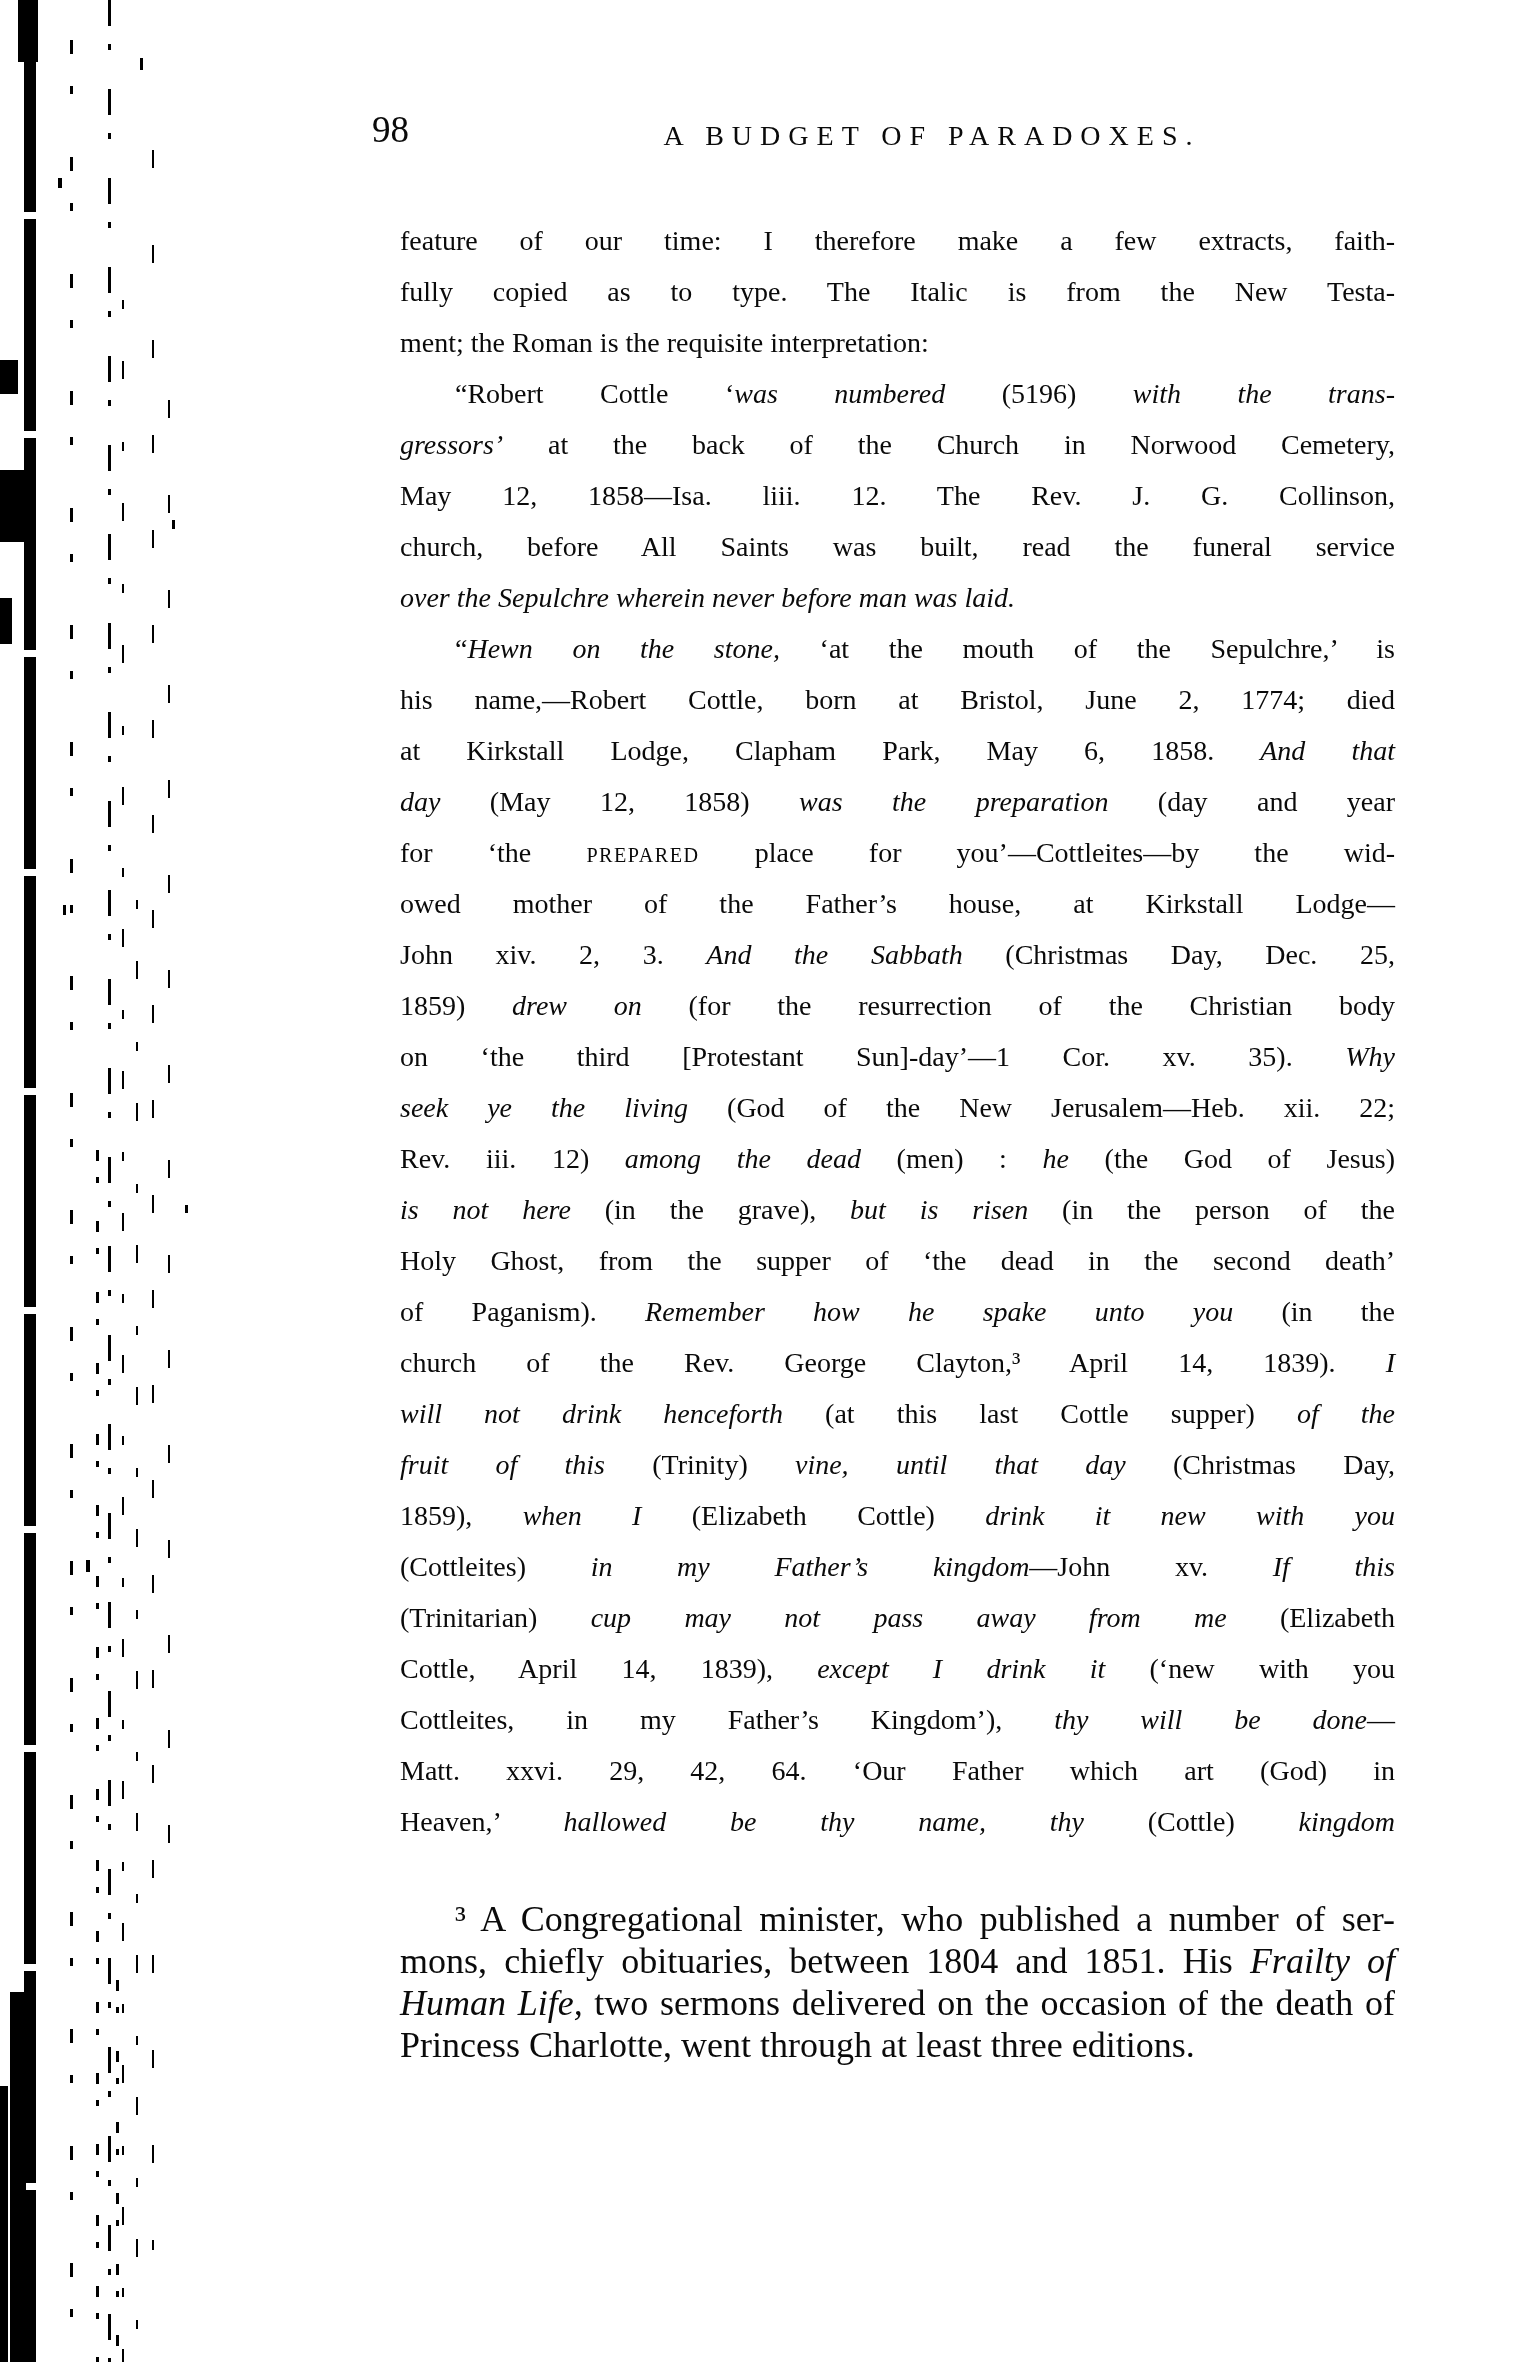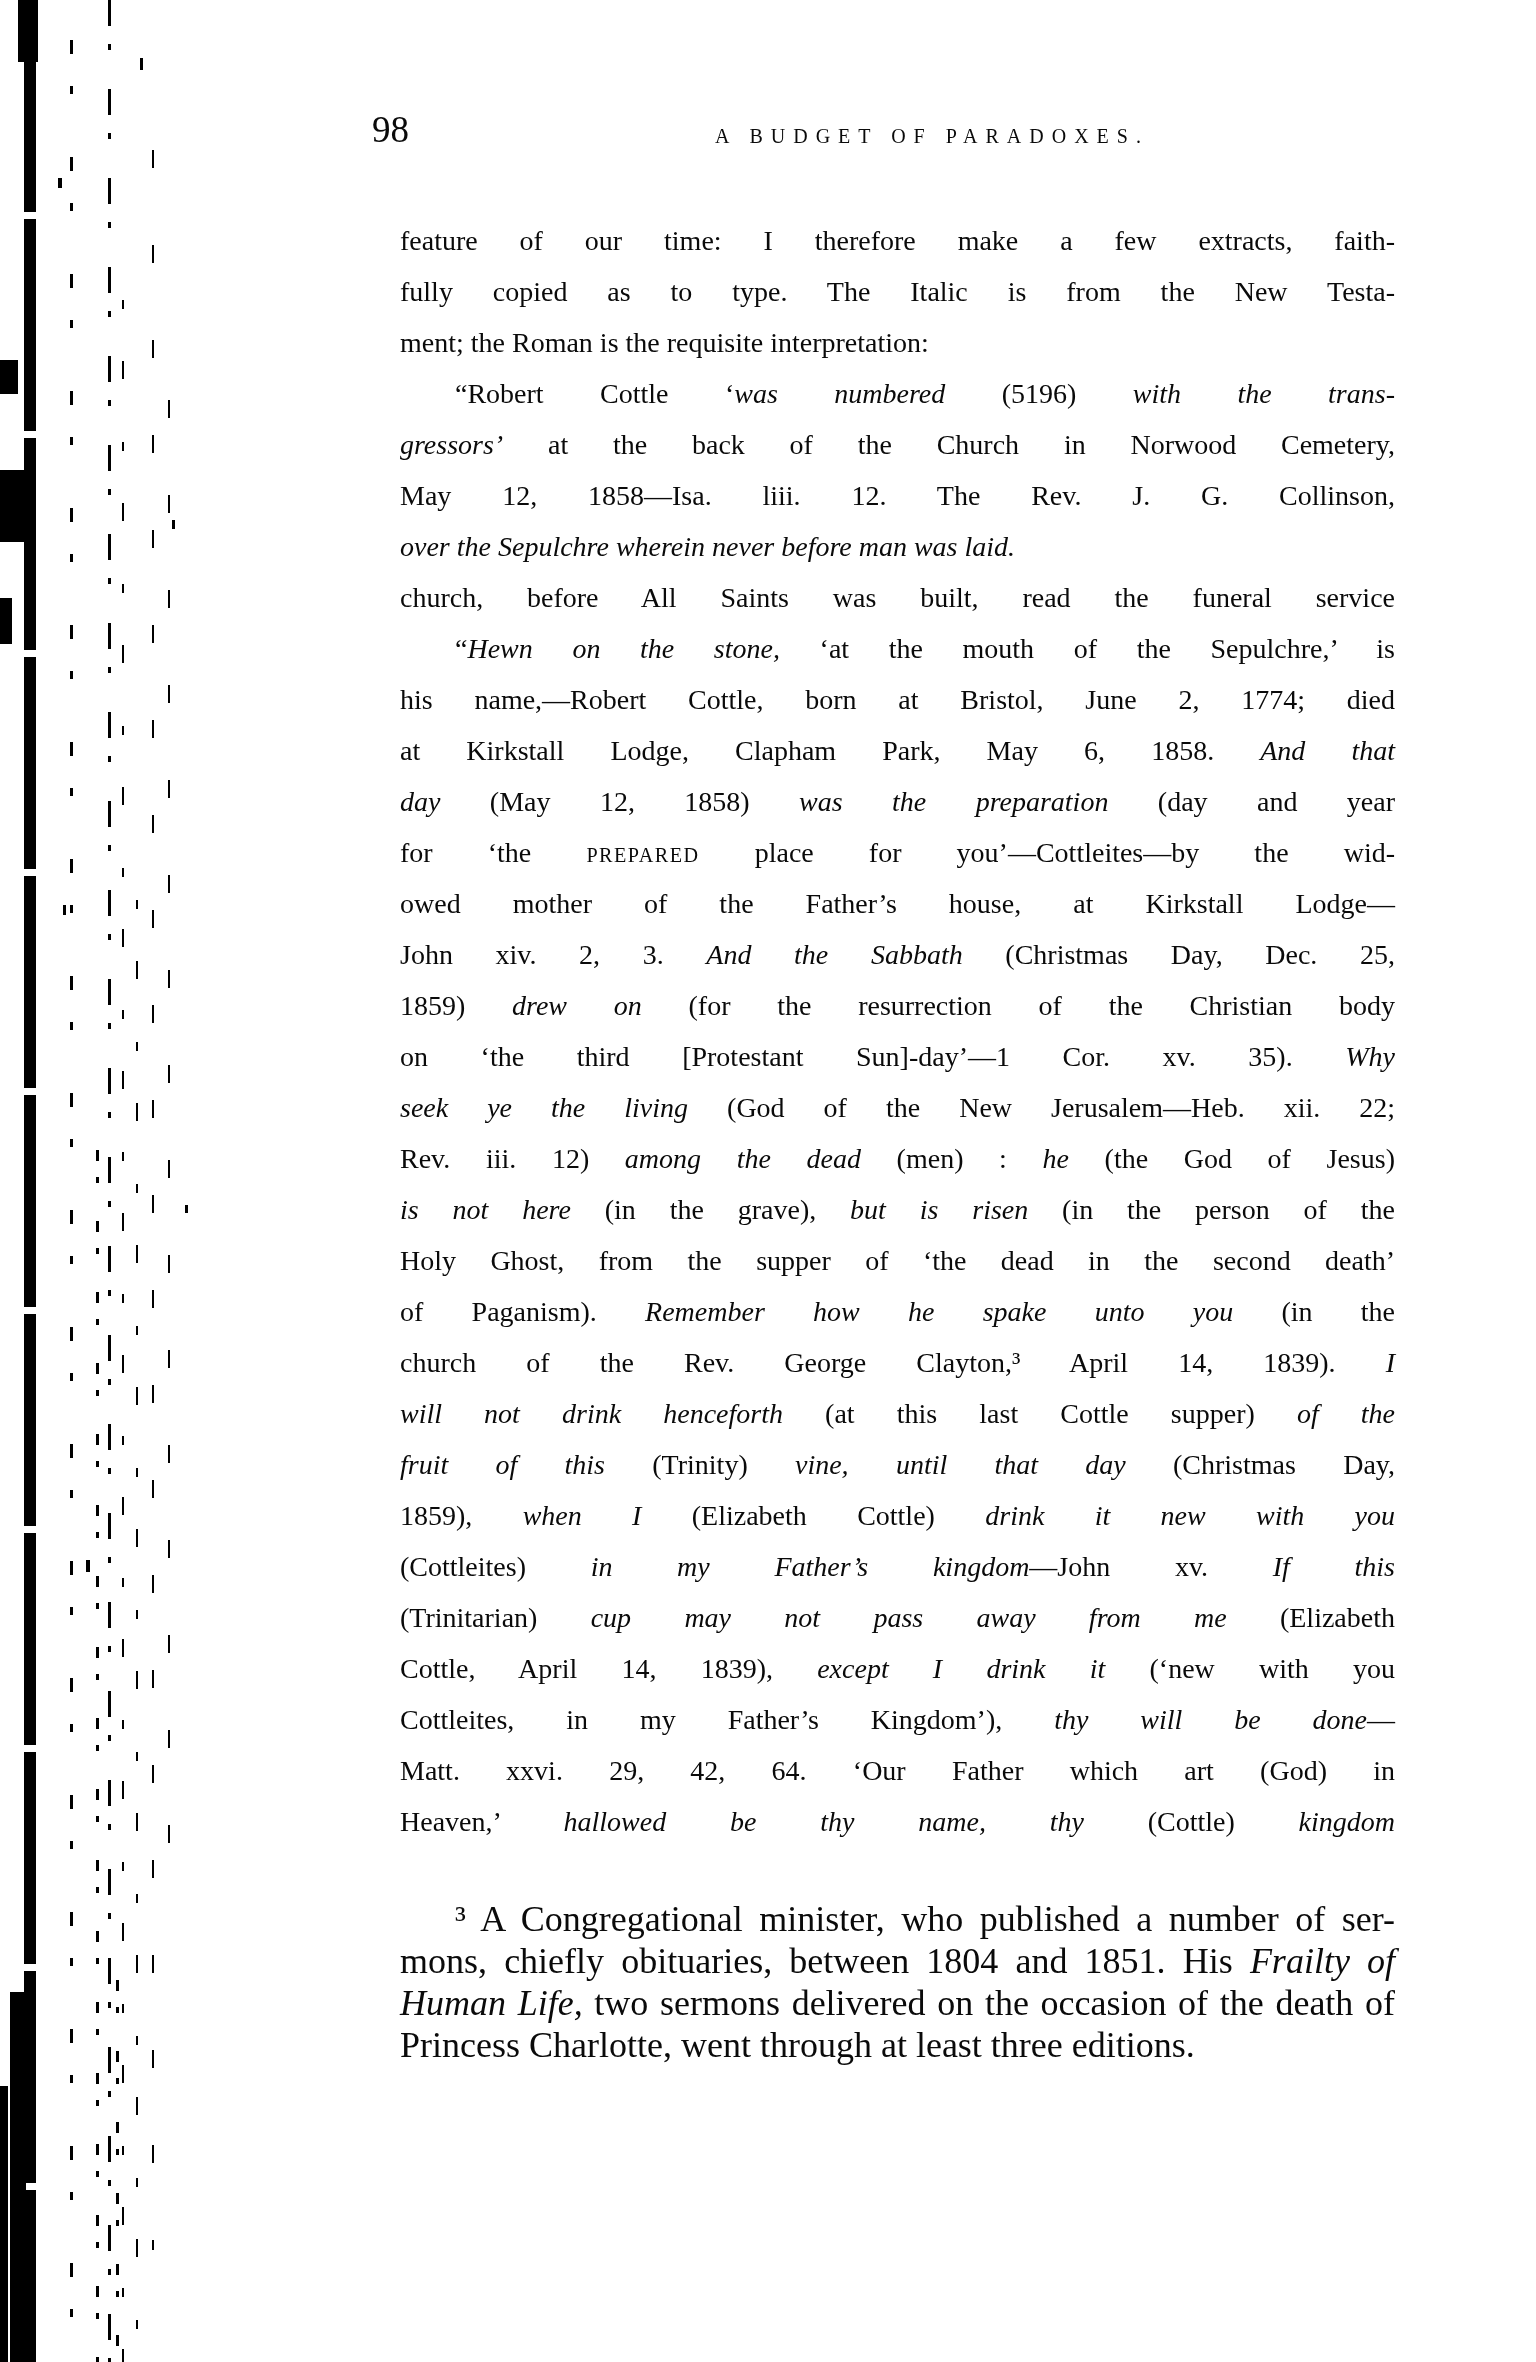--- a/index.html
+++ b/index.html
@@ -24,7 +24,7 @@
   .pagenum{position:absolute;left:372px;top:0;font-size:37px;line-height:40px;text-align:right;}
   .runtitle{
     position:absolute;left:932px;top:6px;transform:translateX(-50%);
-    font-size:20px;line-height:40px;letter-spacing:8px;white-space:nowrap;
+    font-size:28px;line-height:40px;letter-spacing:8px;white-space:nowrap;
   }
   
   .bodytext{position:absolute;left:400px;top:215px;width:995px;}

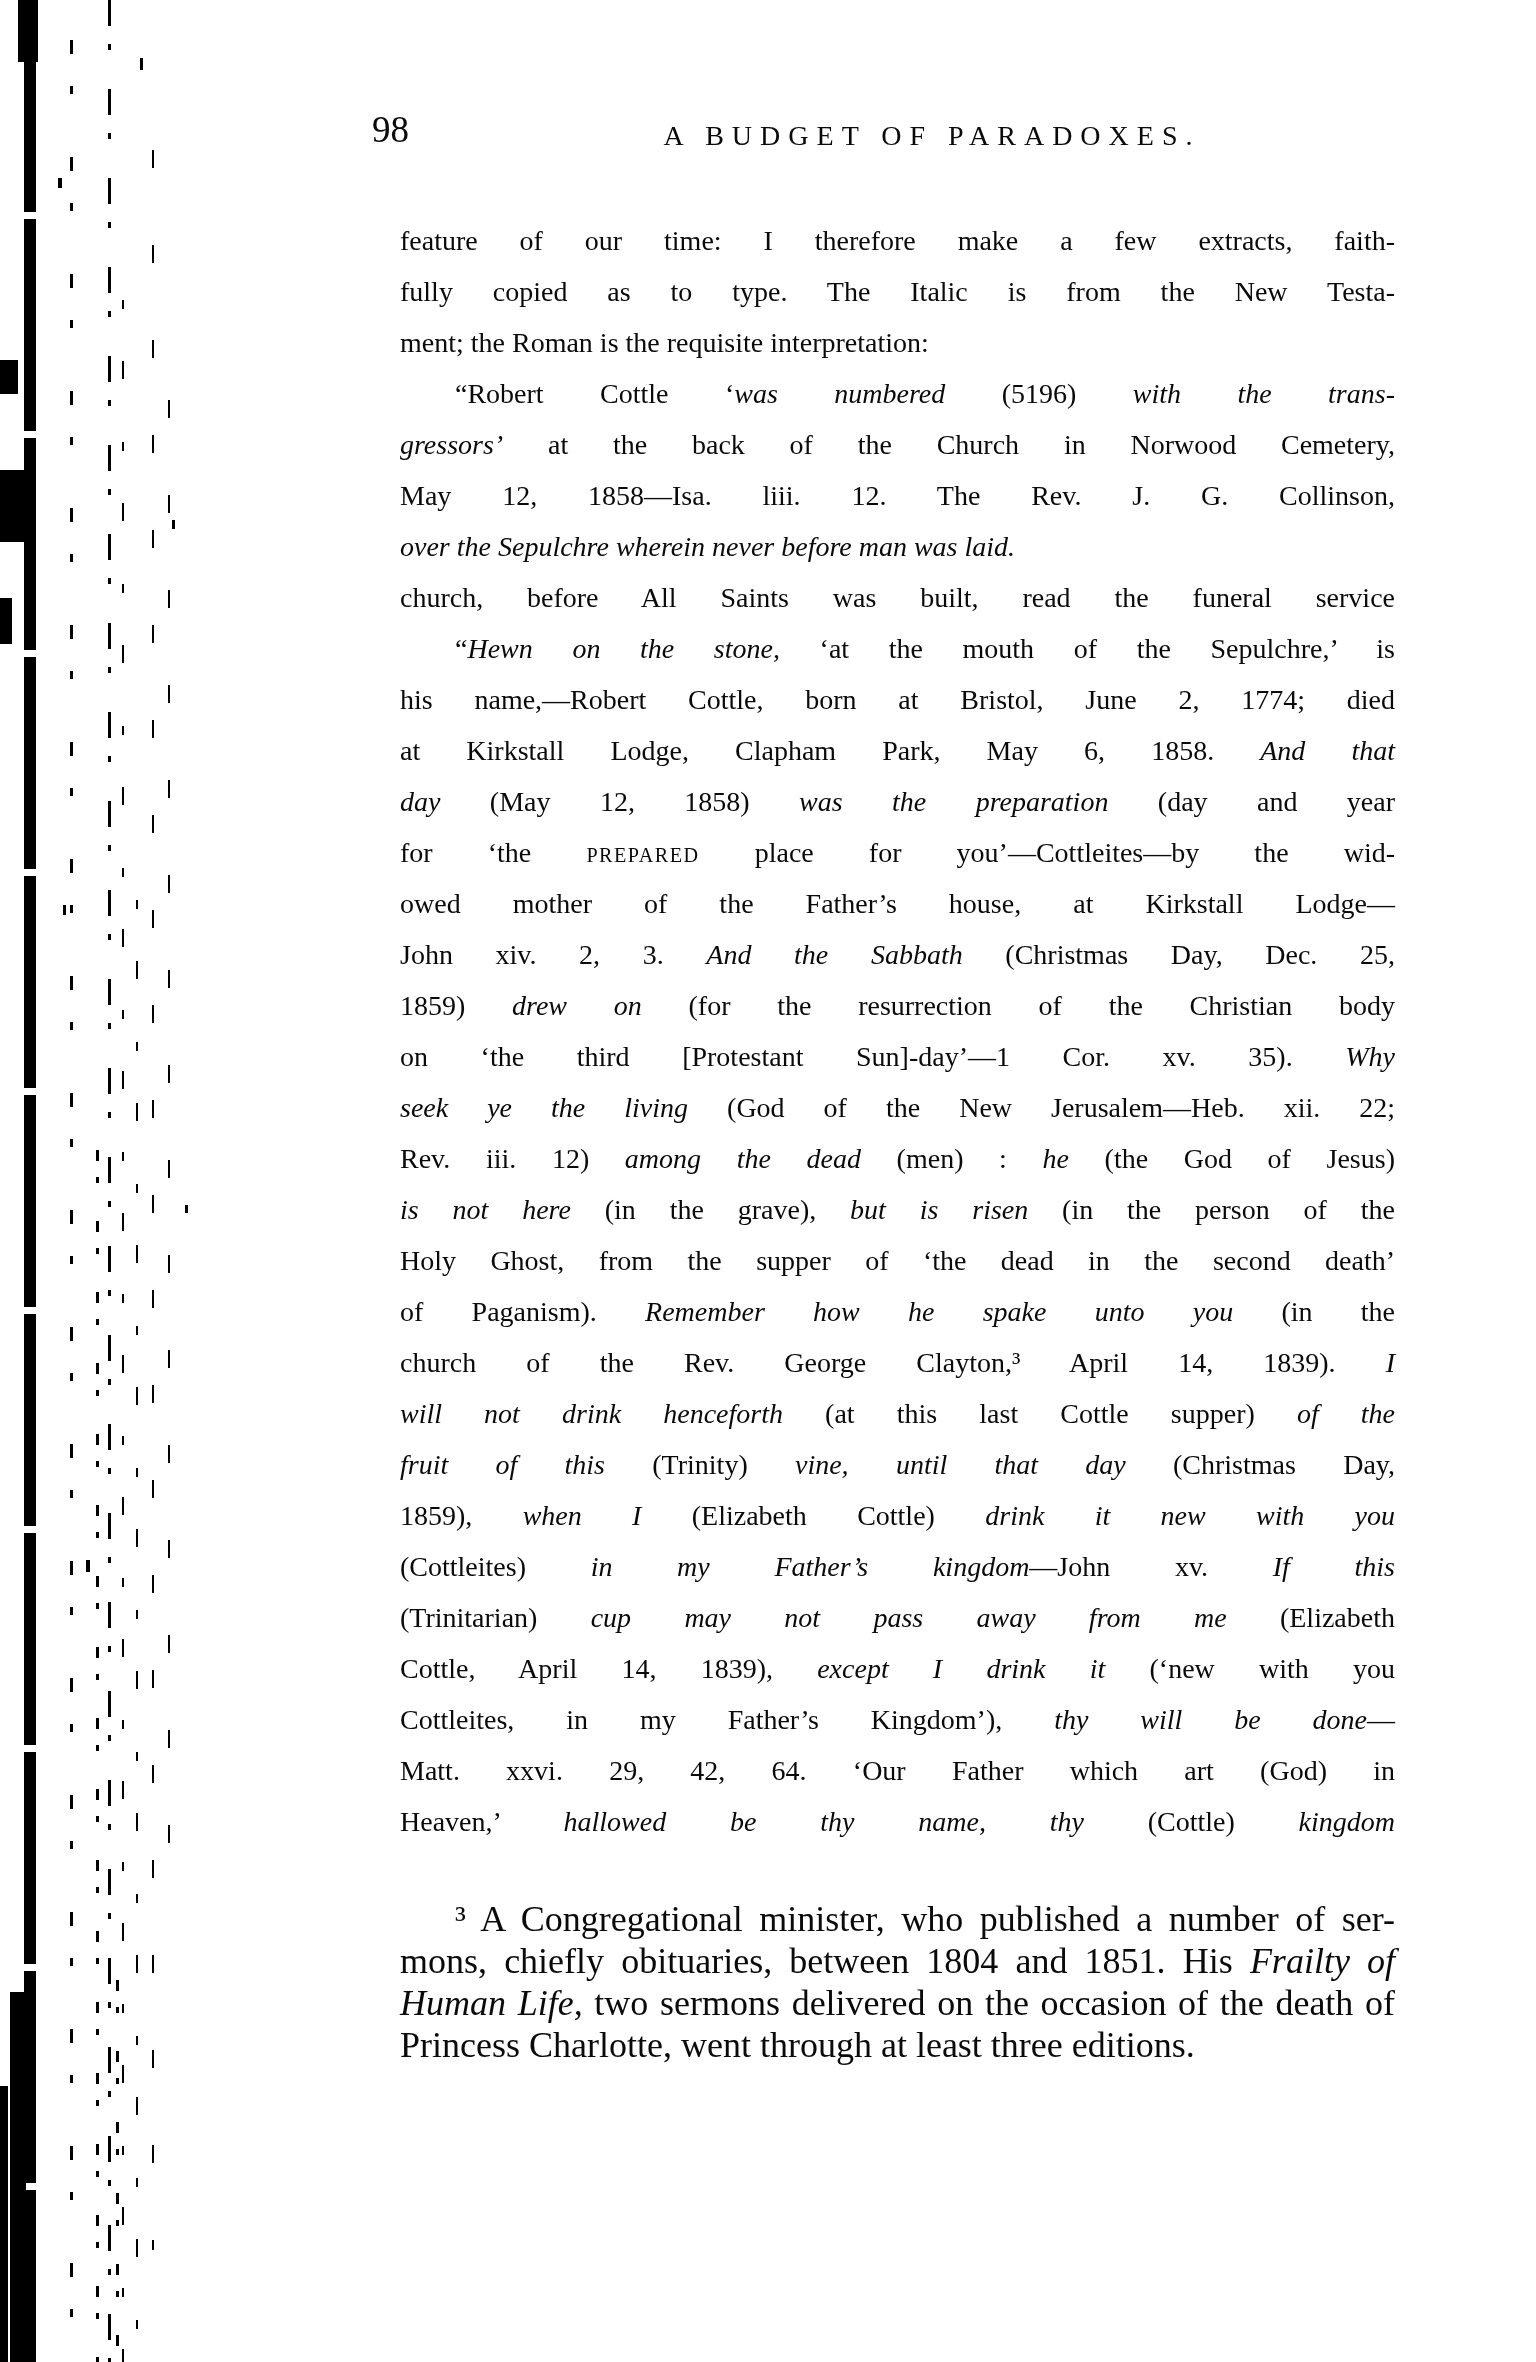--- a/index.html
+++ b/index.html
@@ -86,8 +86,8 @@
       <div class="line indent"><span>“Robert Cottle ‘</span><span class="it">was numbered</span><span> (5196) </span><span class="it">with the trans-</span></div>
       <div class="line"><span class="it">gressors’</span><span> at the back of the Church in Norwood Cemetery,</span></div>
       <div class="line"><span>May 12, 1858—Isa. liii. 12.  The Rev. J. G. Collinson,</span></div>
+      <div class="line"><span>church, before All Saints was built, read the funeral service</span></div>
       <div class="line last"><span class="it">over the Sepulchre wherein never before man was laid.</span></div>
-      <div class="line"><span>church, before All Saints was built, read the funeral service</span></div>
       <div class="line indent"><span>“</span><span class="it">Hewn on the stone,</span><span> ‘at the mouth of the Sepulchre,’ is</span></div>
       <div class="line"><span>his name,—Robert Cottle, born at Bristol, June 2, 1774; died</span></div>
       <div class="line"><span>at Kirkstall Lodge, Clapham Park, May 6, 1858.  </span><span class="it">And that</span></div>

